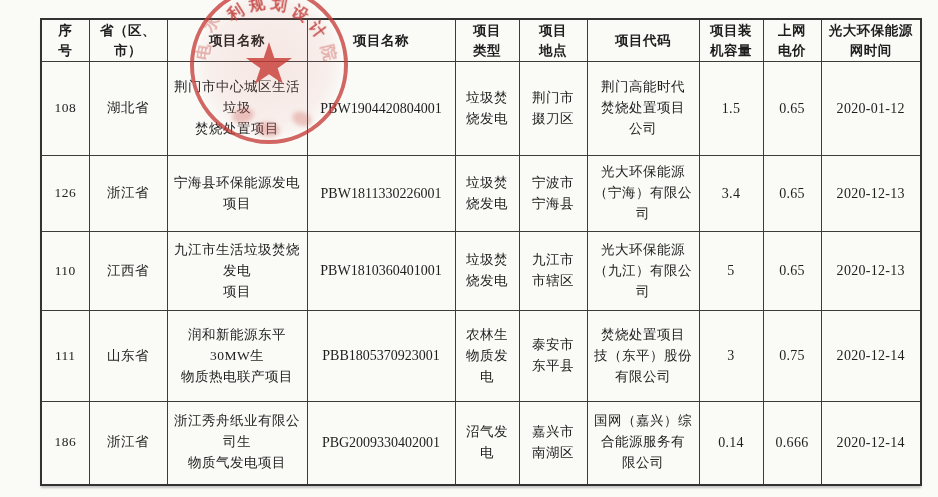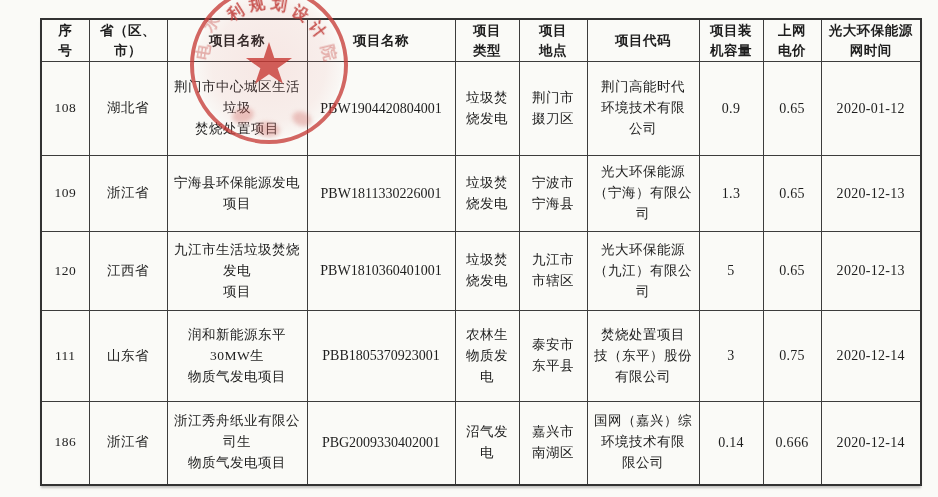--- a/index.html
+++ b/index.html
@@ -103,7 +103,7 @@
       <td>荆门市
 掇刀区</td>
       <td>荆门高能时代
-环境技术有限
+焚烧处置项目
 公司</td>
       <td class="num">0.9</td>
       <td class="num">0.65</td>

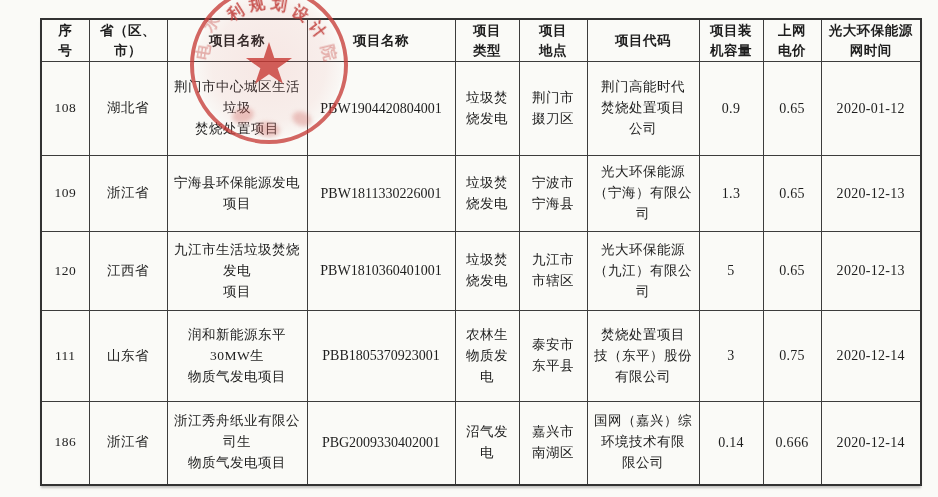--- a/index.html
+++ b/index.html
@@ -105,7 +105,7 @@
       <td>荆门高能时代
 焚烧处置项目
 公司</td>
-      <td class="num">0.9</td>
+      <td class="num">1.5</td>
       <td class="num">0.65</td>
       <td class="date">2020-01-12</td>
     </tr>

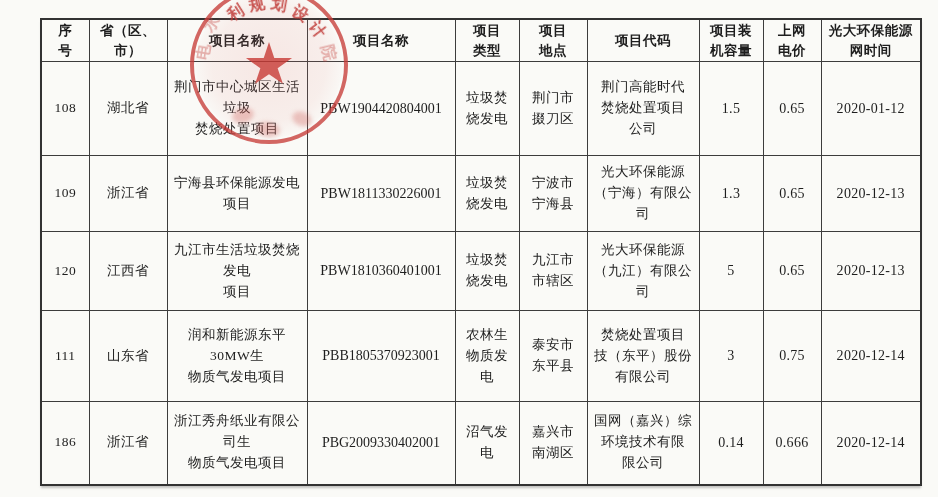--- a/index.html
+++ b/index.html
@@ -110,7 +110,7 @@
       <td class="date">2020-01-12</td>
     </tr>
     <tr style="height:76px">
-      <td>109</td>
+      <td>126</td>
       <td>浙江省</td>
       <td>宁海县环保能源发电项目</td>
       <td class="code">PBW1811330226001</td>

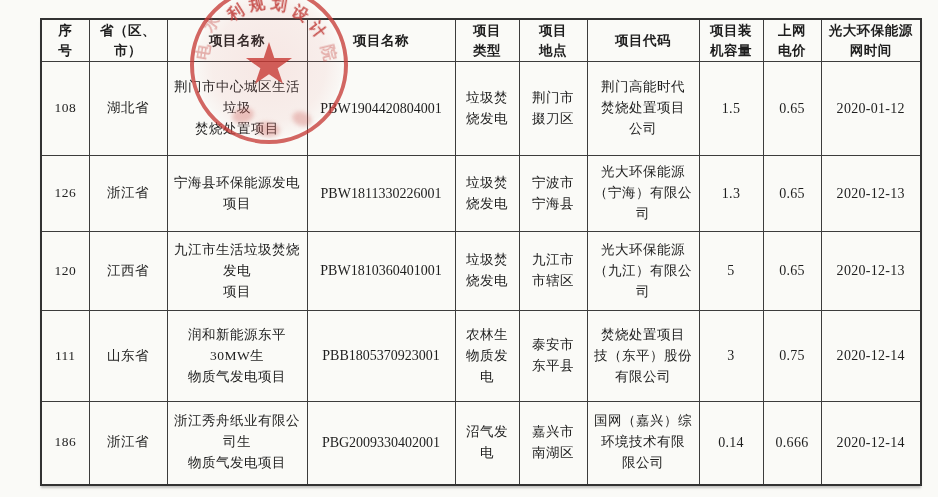--- a/index.html
+++ b/index.html
@@ -121,7 +121,7 @@
       <td>光大环保能源
 （宁海）有限公
 司</td>
-      <td class="num">1.3</td>
+      <td class="num">3.4</td>
       <td class="num">0.65</td>
       <td class="date">2020-12-13</td>
     </tr>

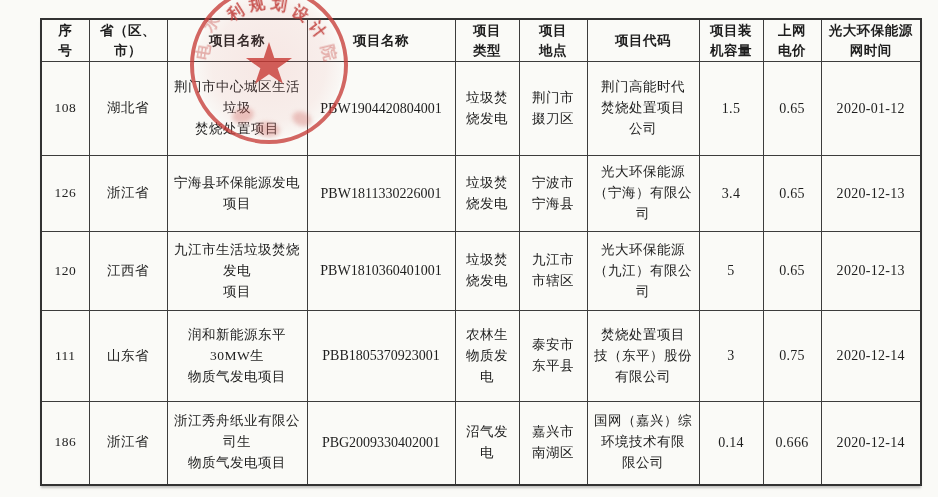--- a/index.html
+++ b/index.html
@@ -126,7 +126,7 @@
       <td class="date">2020-12-13</td>
     </tr>
     <tr style="height:79px">
-      <td>120</td>
+      <td>110</td>
       <td>江西省</td>
       <td>九江市生活垃圾焚烧发电
 项目</td>

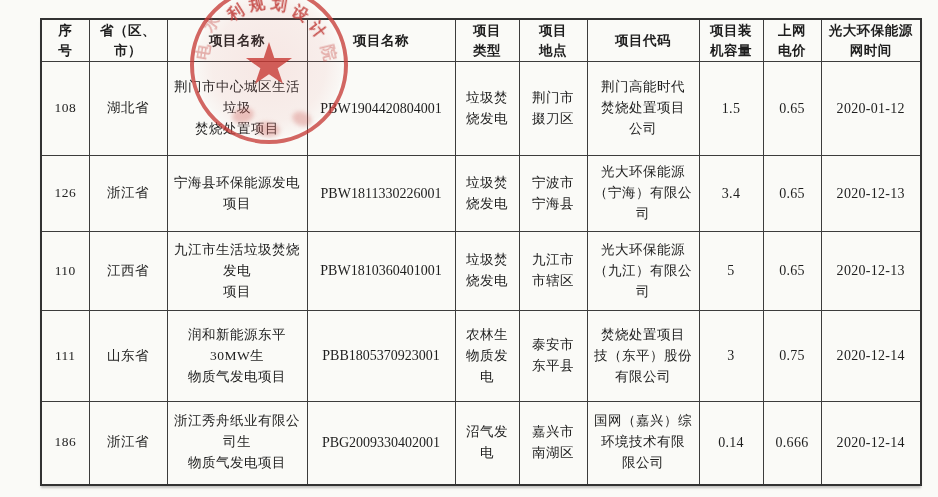--- a/index.html
+++ b/index.html
@@ -146,7 +146,7 @@
       <td>111</td>
       <td>山东省</td>
       <td>润和新能源东平30MW生
-物质气发电项目</td>
+物质热电联产项目</td>
       <td class="code">PBB1805370923001</td>
       <td>农林生
 物质发

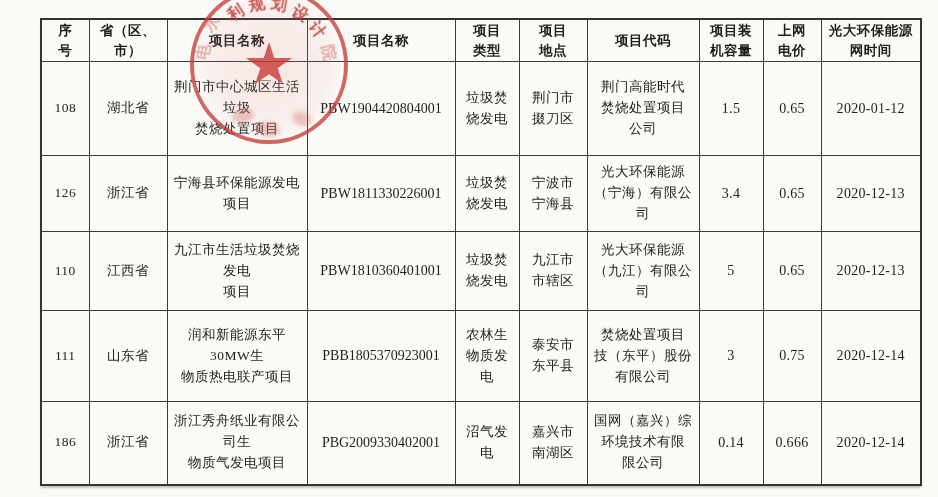--- a/index.html
+++ b/index.html
@@ -171,7 +171,7 @@
       <td>嘉兴市
 南湖区</td>
       <td>国网（嘉兴）综
-环境技术有限
+合能源服务有
 限公司</td>
       <td class="num">0.14</td>
       <td class="num">0.666</td>

